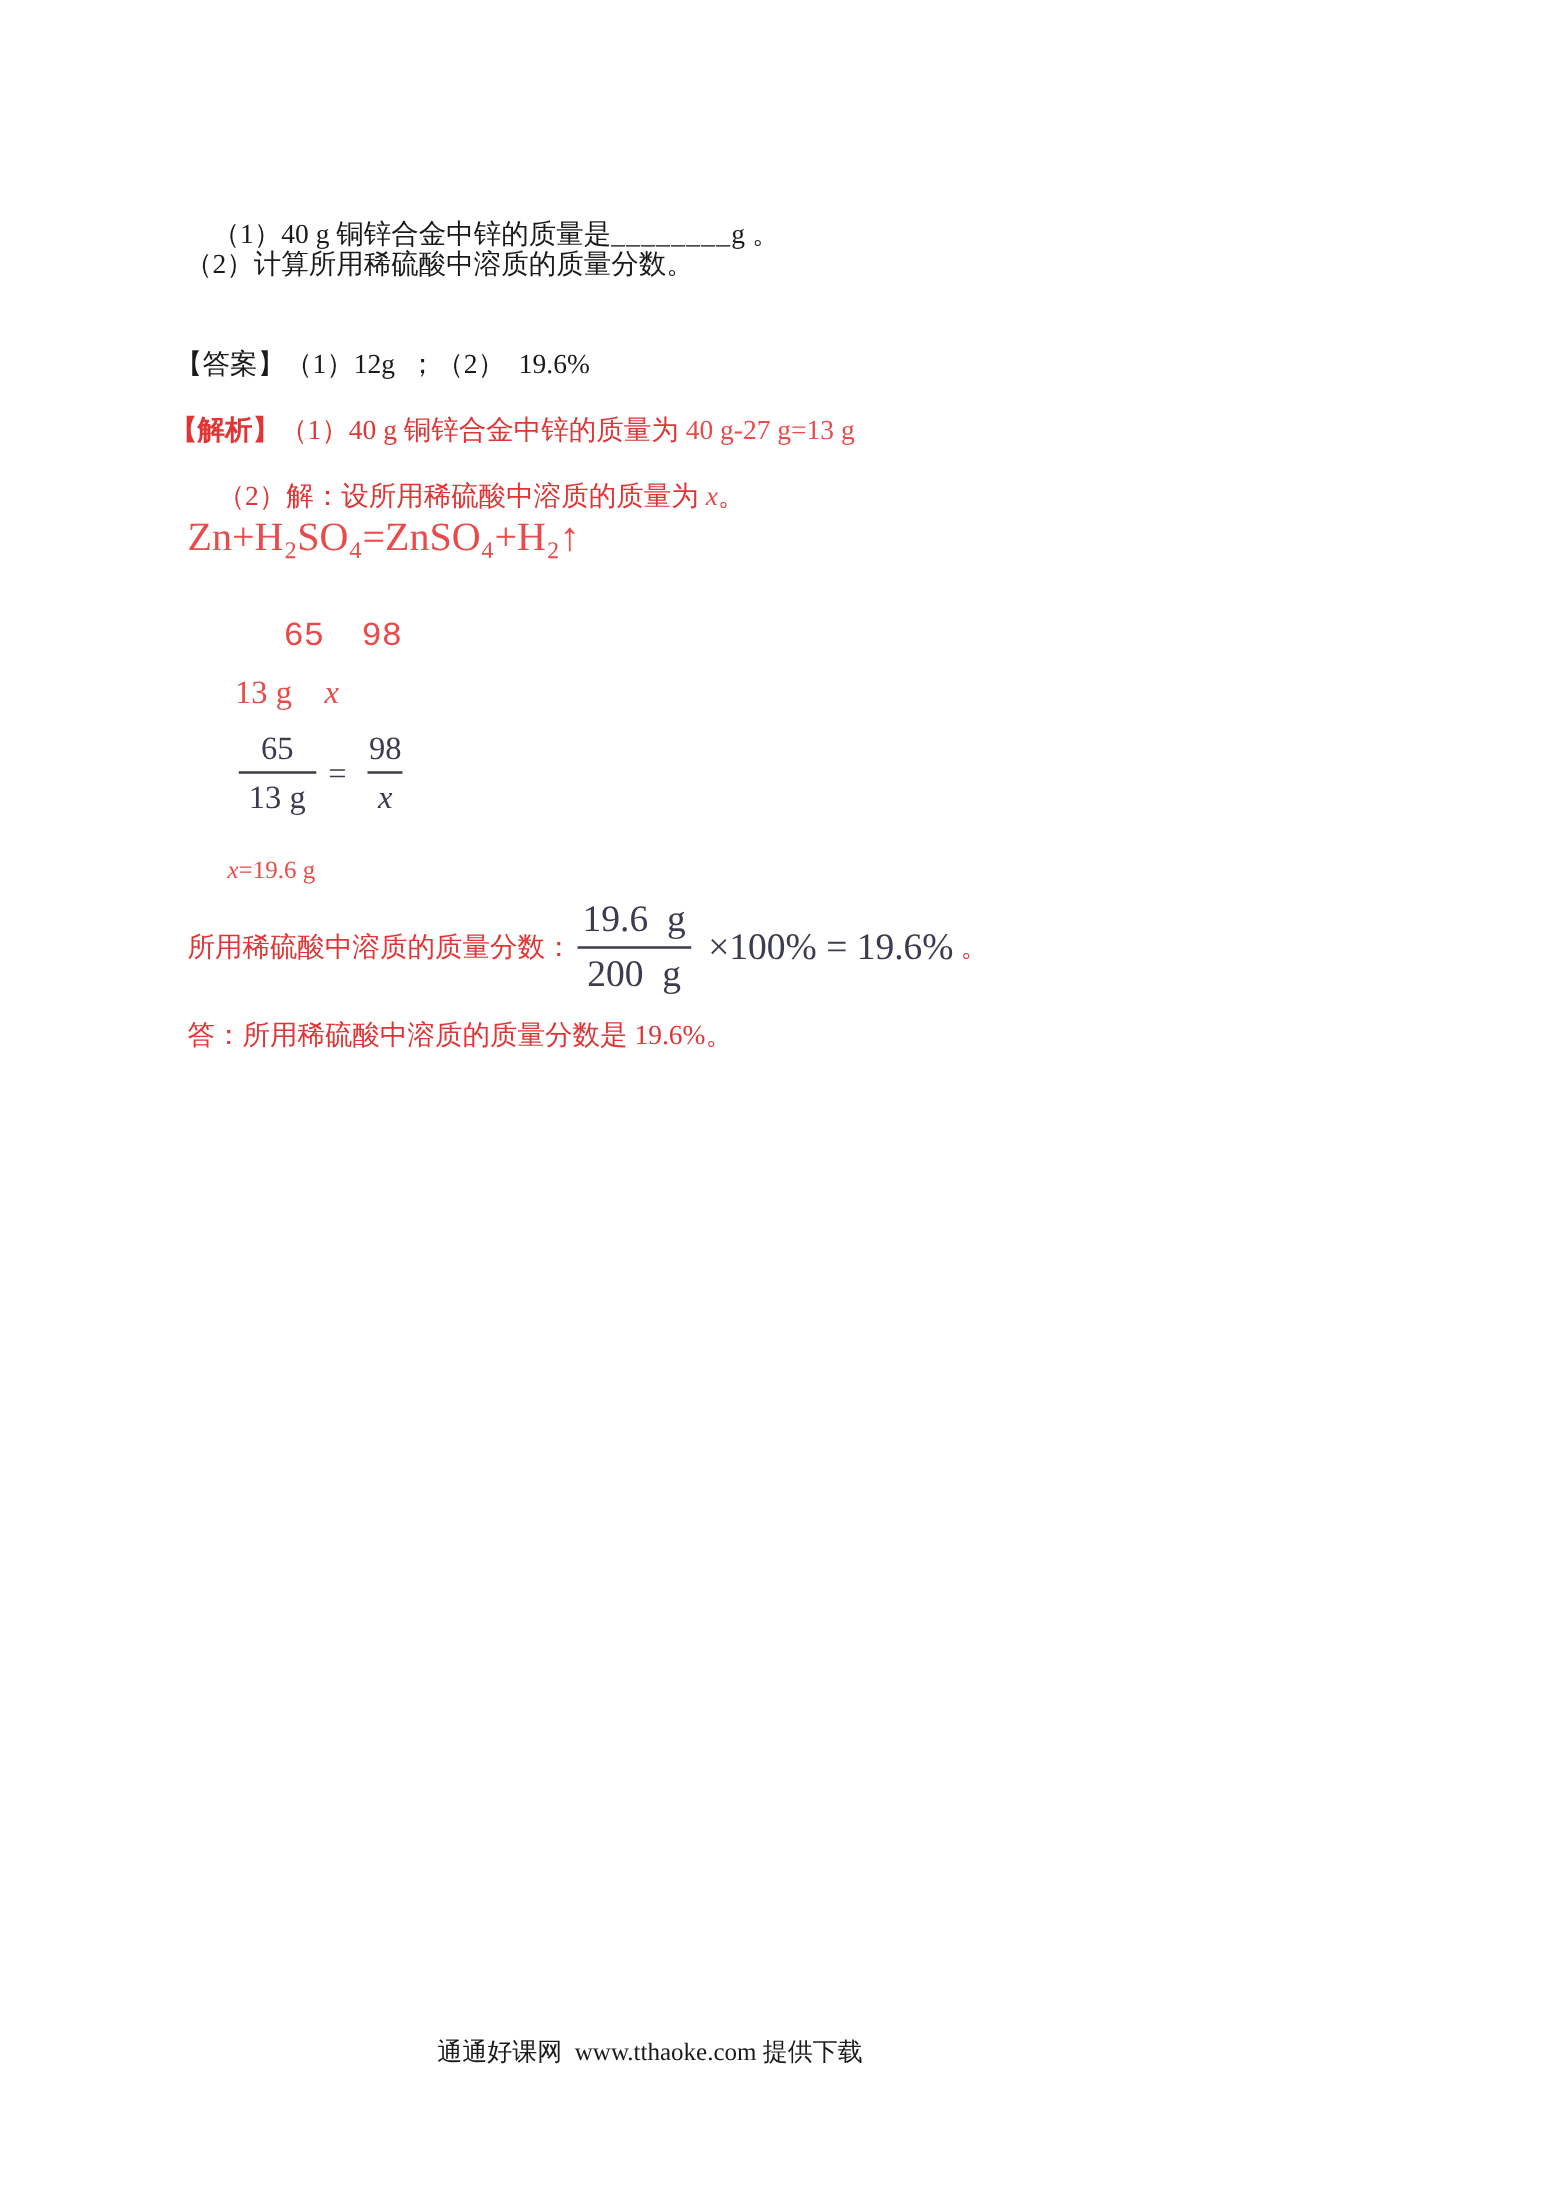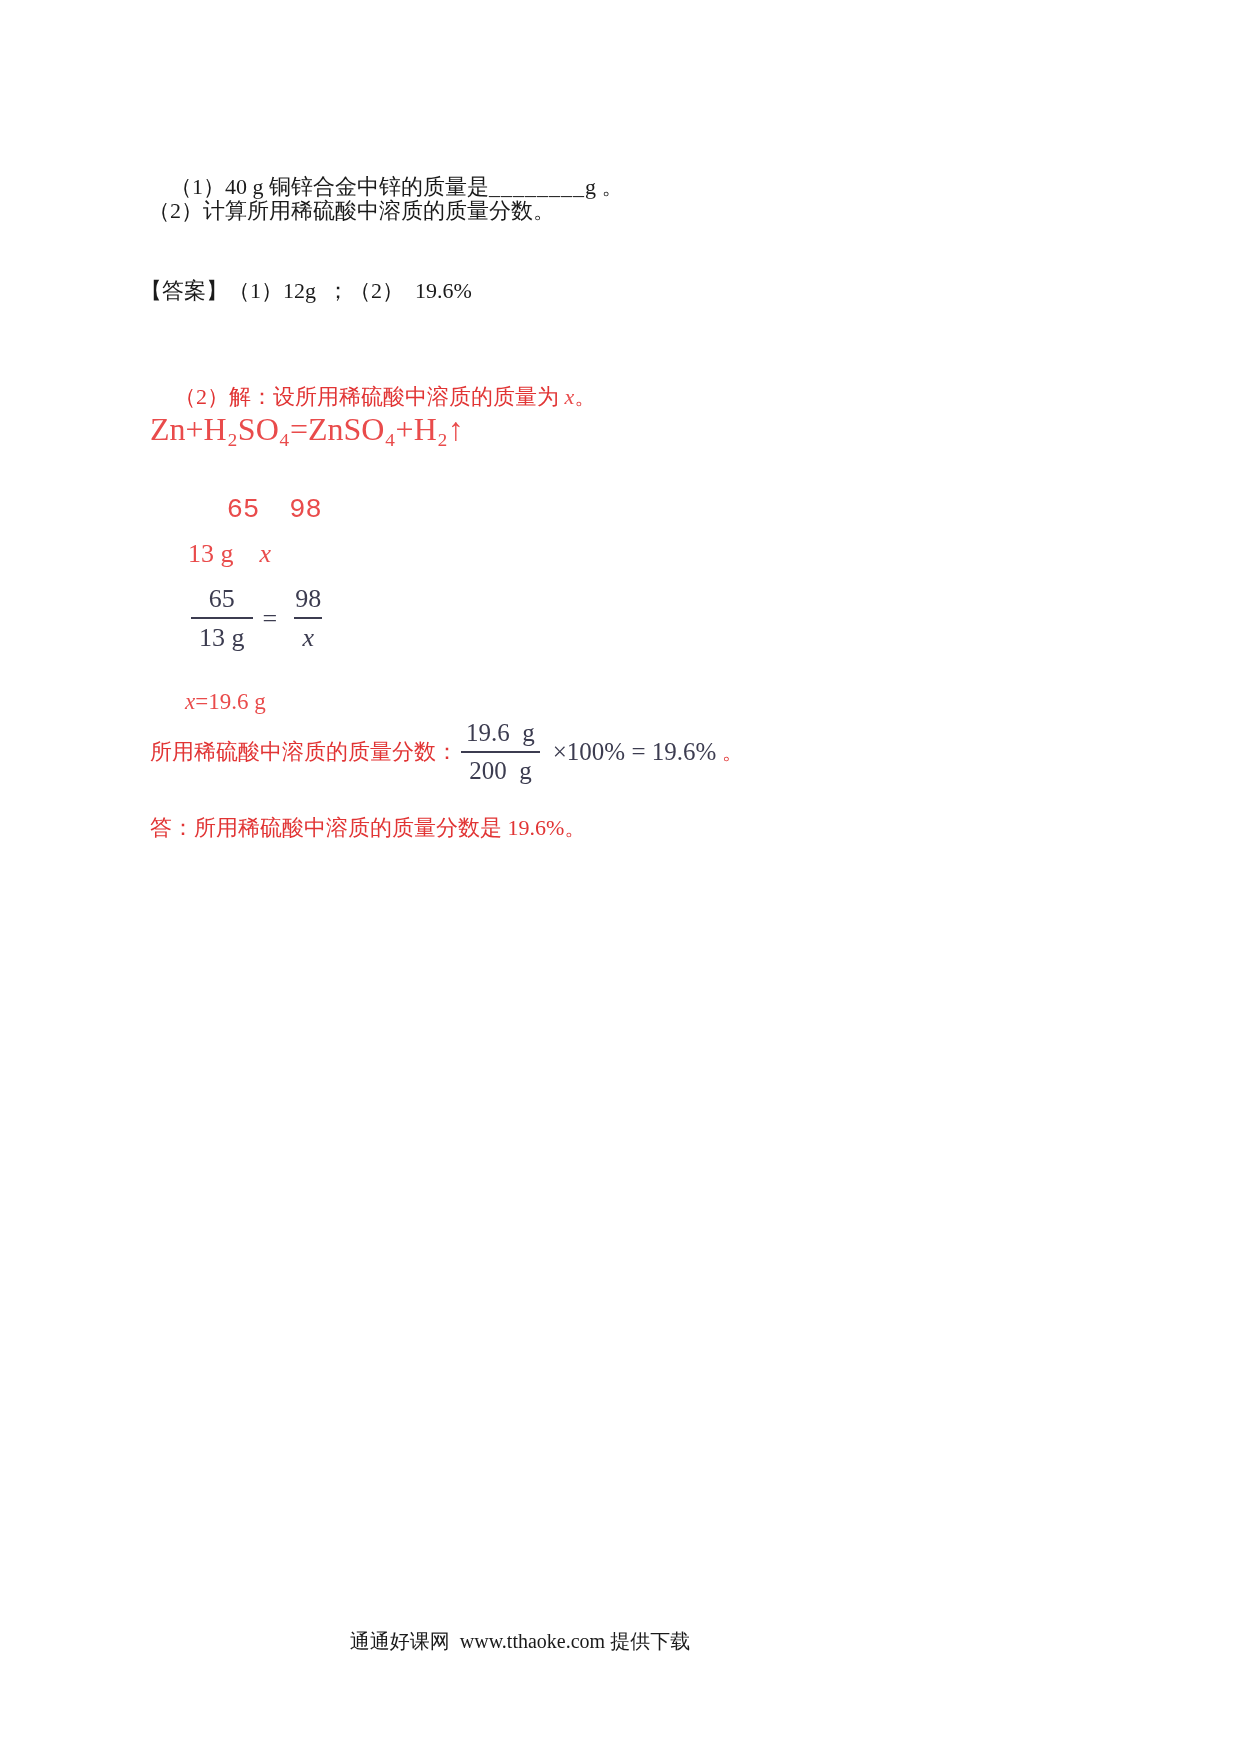--- a/index.html
+++ b/index.html
@@ -85,6 +85,9 @@
     <span>【答案】</span><span>（1）12g  ；（2）  19.6%</span>
   </div>
 
+  <div class="line red" style="left:114px;top:305px;">
+    <span style="font-weight:bold;">【解析】</span><span>（1）40 g 铜锌合金中锌的质量为 </span><span class="red-serif">40 g-27 g=13 g</span>
+  </div>
 
   <div class="line red" style="left:152px;top:358px;">
     <span>（2）解：设所用稀硫酸中溶质的质量为 </span><span class="red-serif italic">x</span><span>。</span>

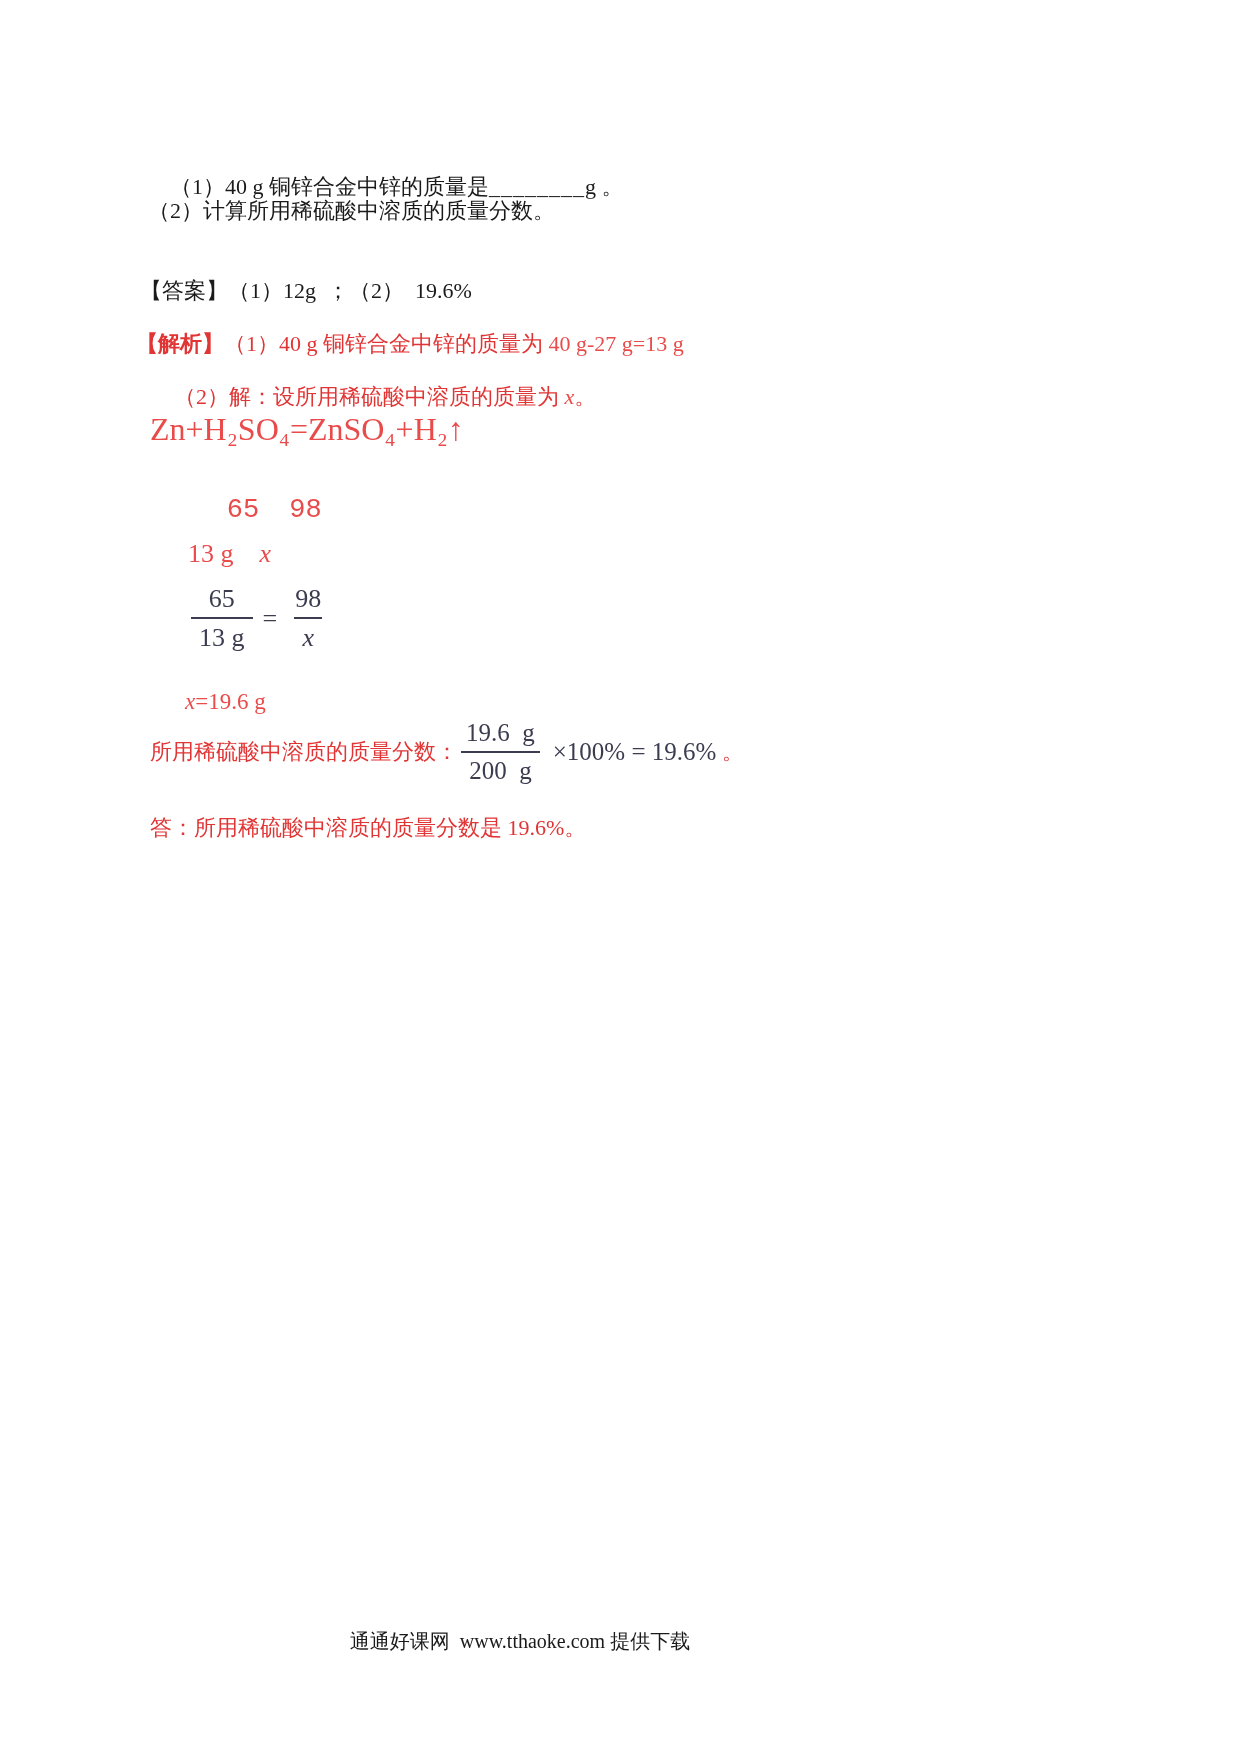--- a/index.html
+++ b/index.html
@@ -117,7 +117,7 @@
     </span>
   </div>
 
-  <div class="line red-serif serif-eq" style="left:162px;top:660px;font-size:23px;">
+  <div class="line red-serif serif-eq" style="left:162px;top:660px;font-size:20px;">
     <span class="italic">x</span><span>=19.6 g</span>
   </div>
 

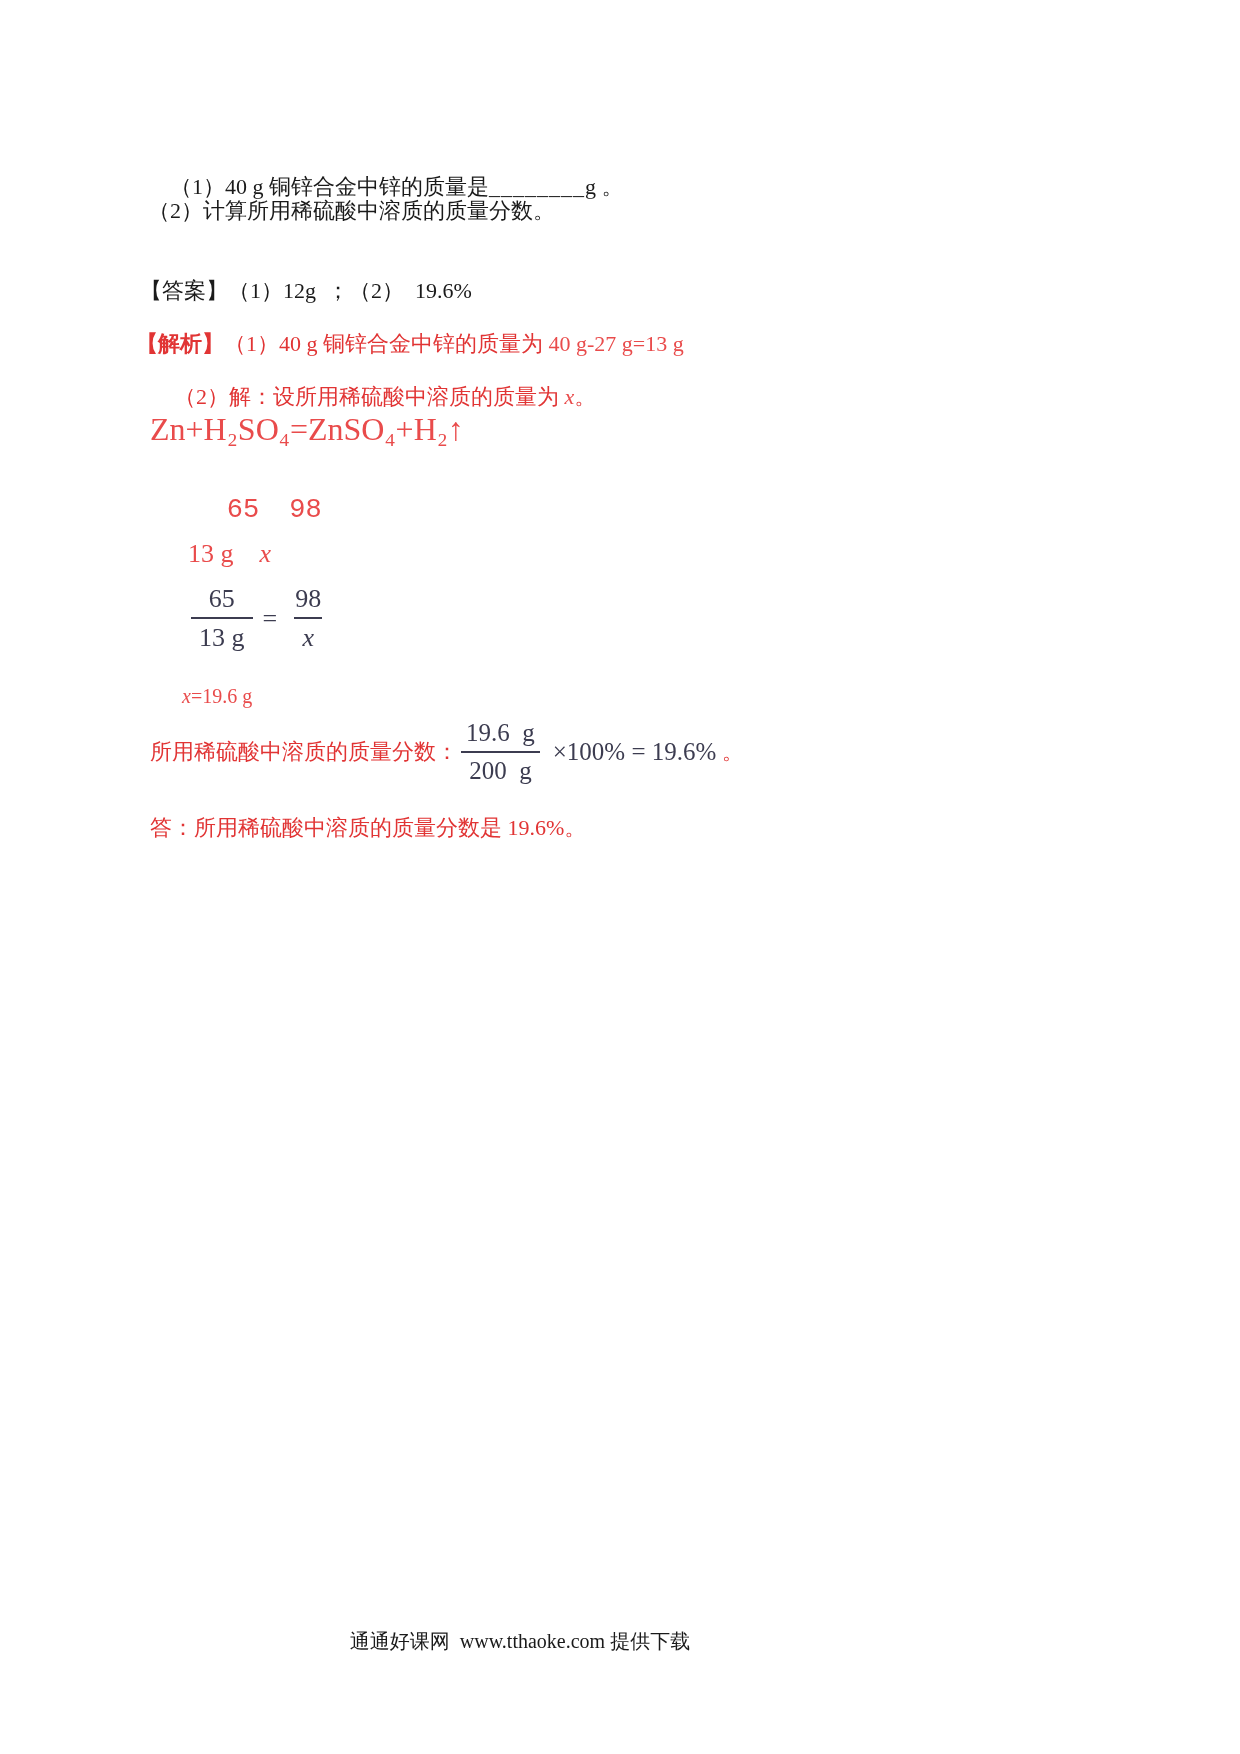--- a/index.html
+++ b/index.html
@@ -56,7 +56,7 @@
     align-items:center;
   }
   .percent-eq{
-    font-size:25px;
+    font-size:30px;
   }
   .ratio-gap{display:inline-block;width:30px;}
   .footer{

